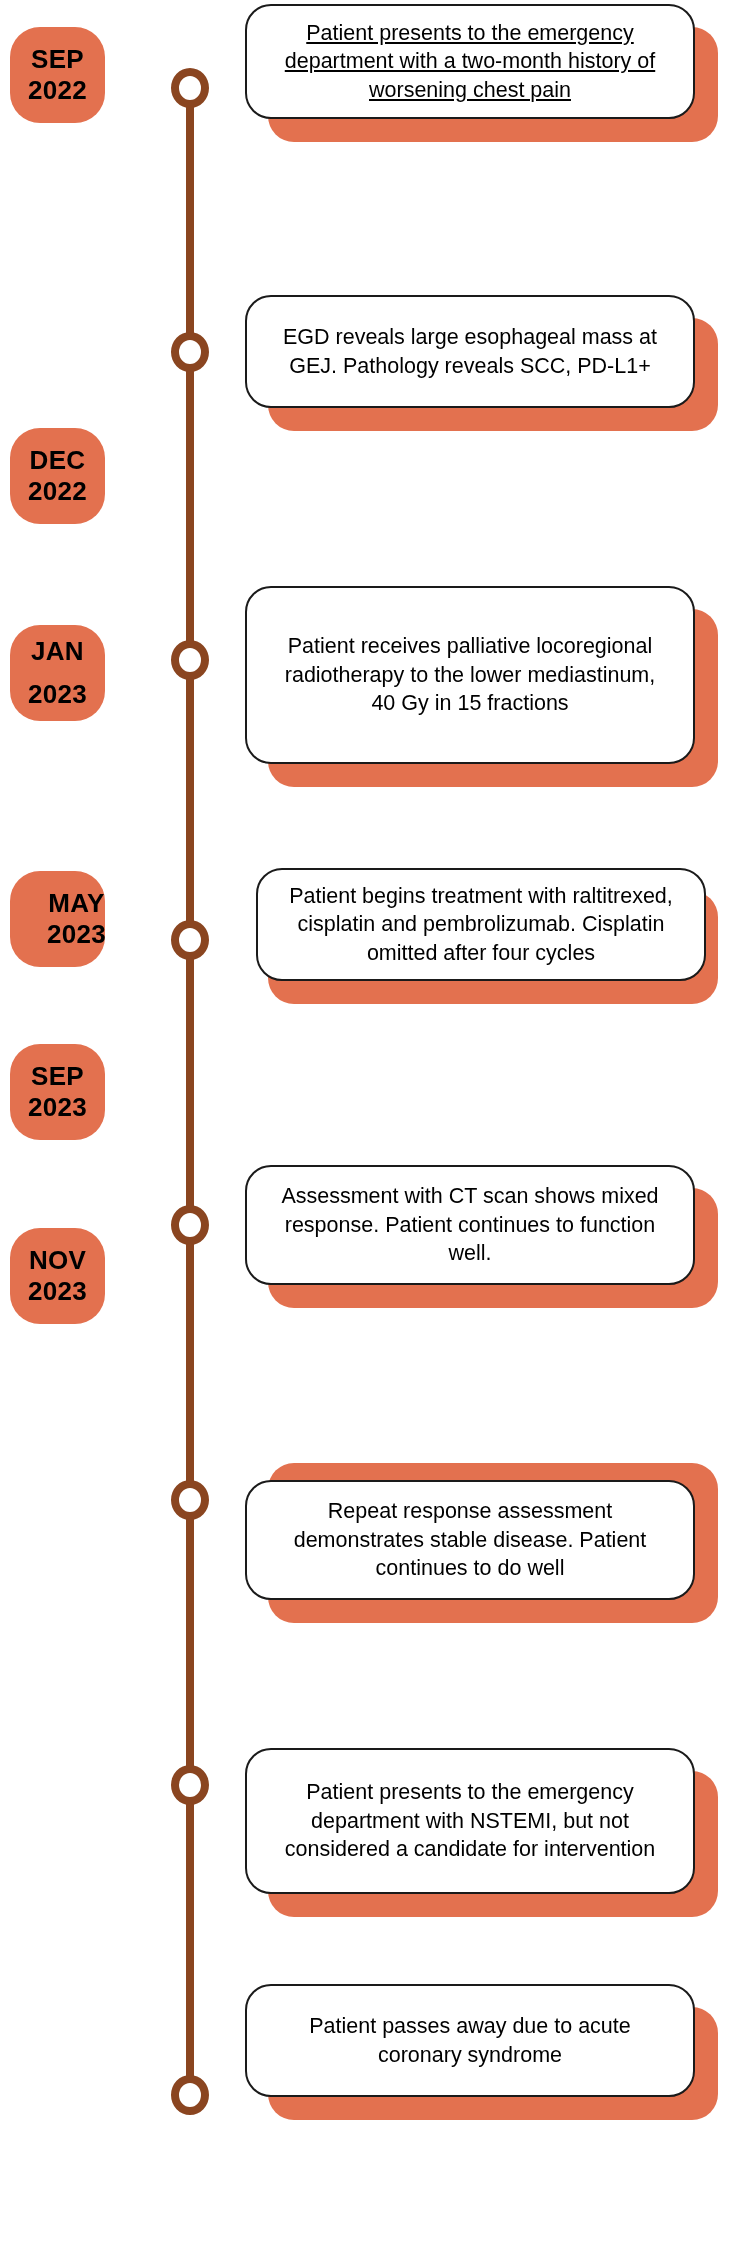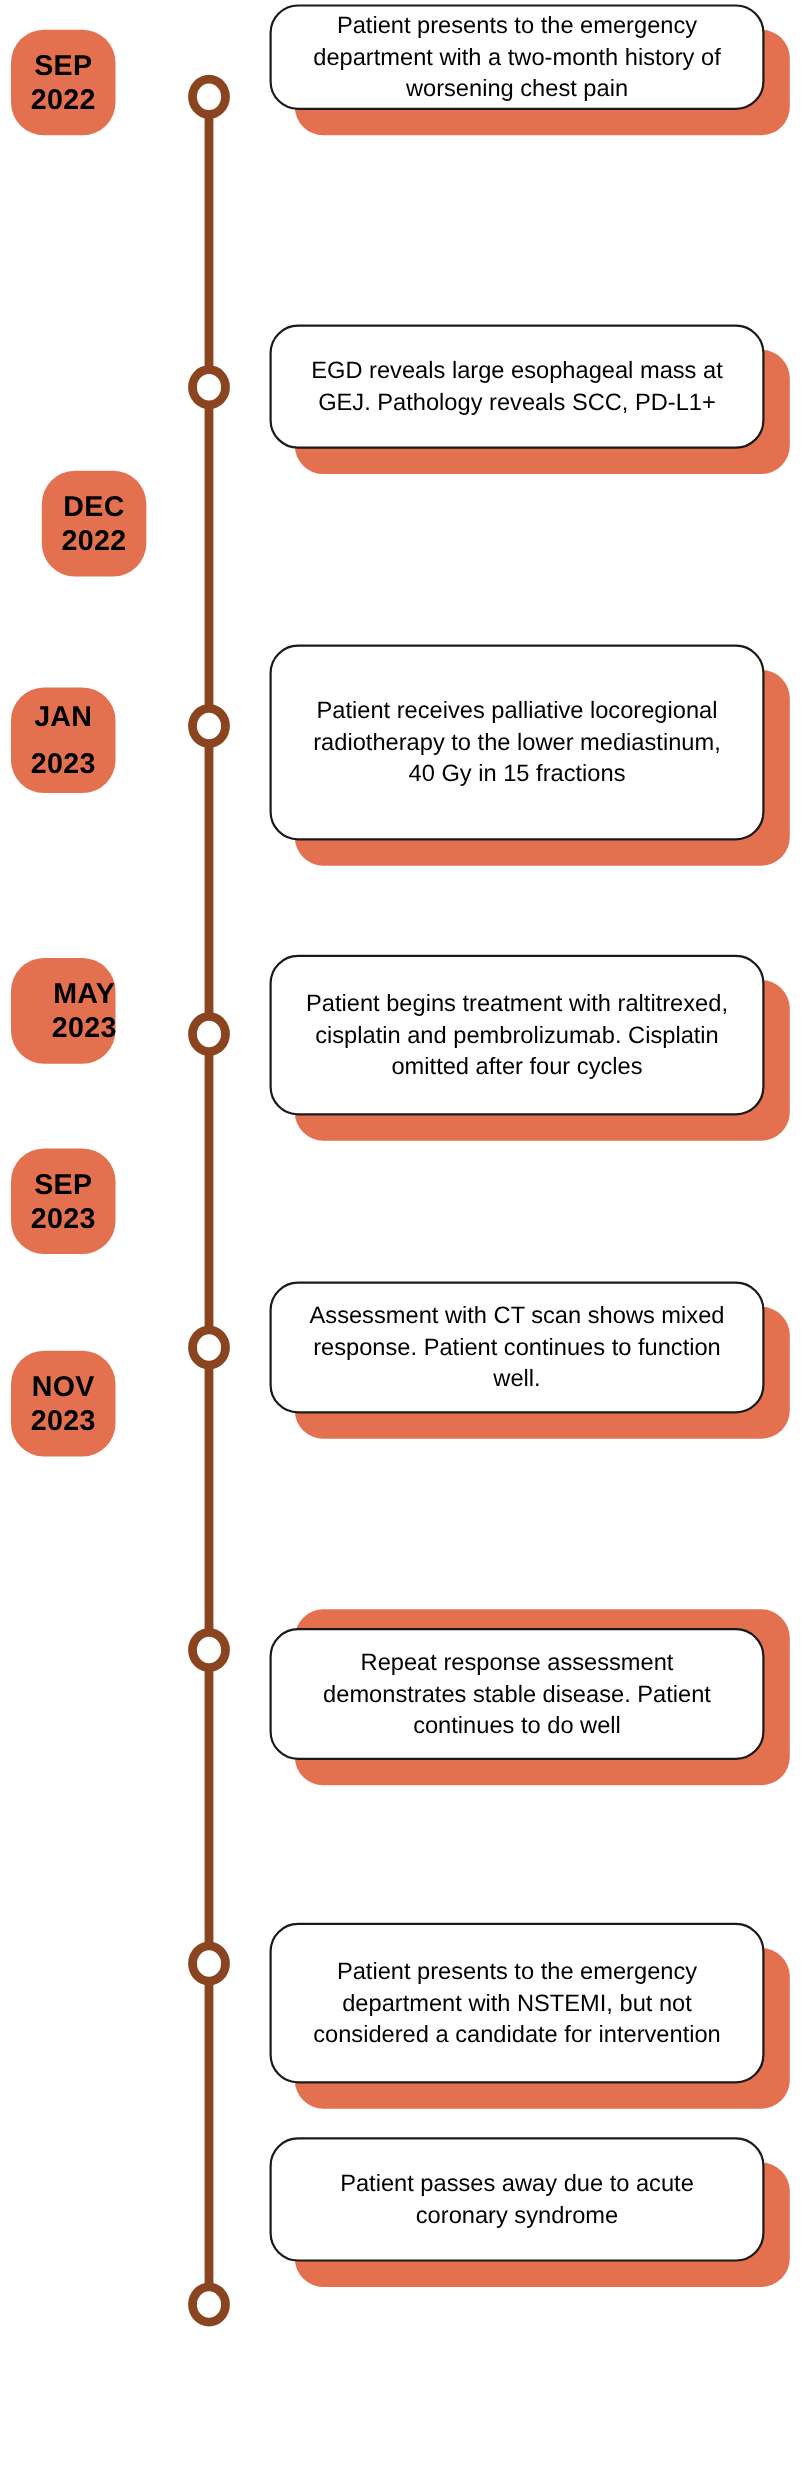--- a/index.html
+++ b/index.html
@@ -147,7 +147,7 @@
   <div id="cards-layer">
       <div class="card-wrap" style="top: 4px;">
         <div class="card-shadow"></div>
-        <div class="card" style="height: 96px;">
+        <div class="card" style="height: 115px; text-decoration: underline;">
           <div class="card-text">Patient presents to the emergency department with a two-month history of worsening chest pain</div>
         </div>
       </div>

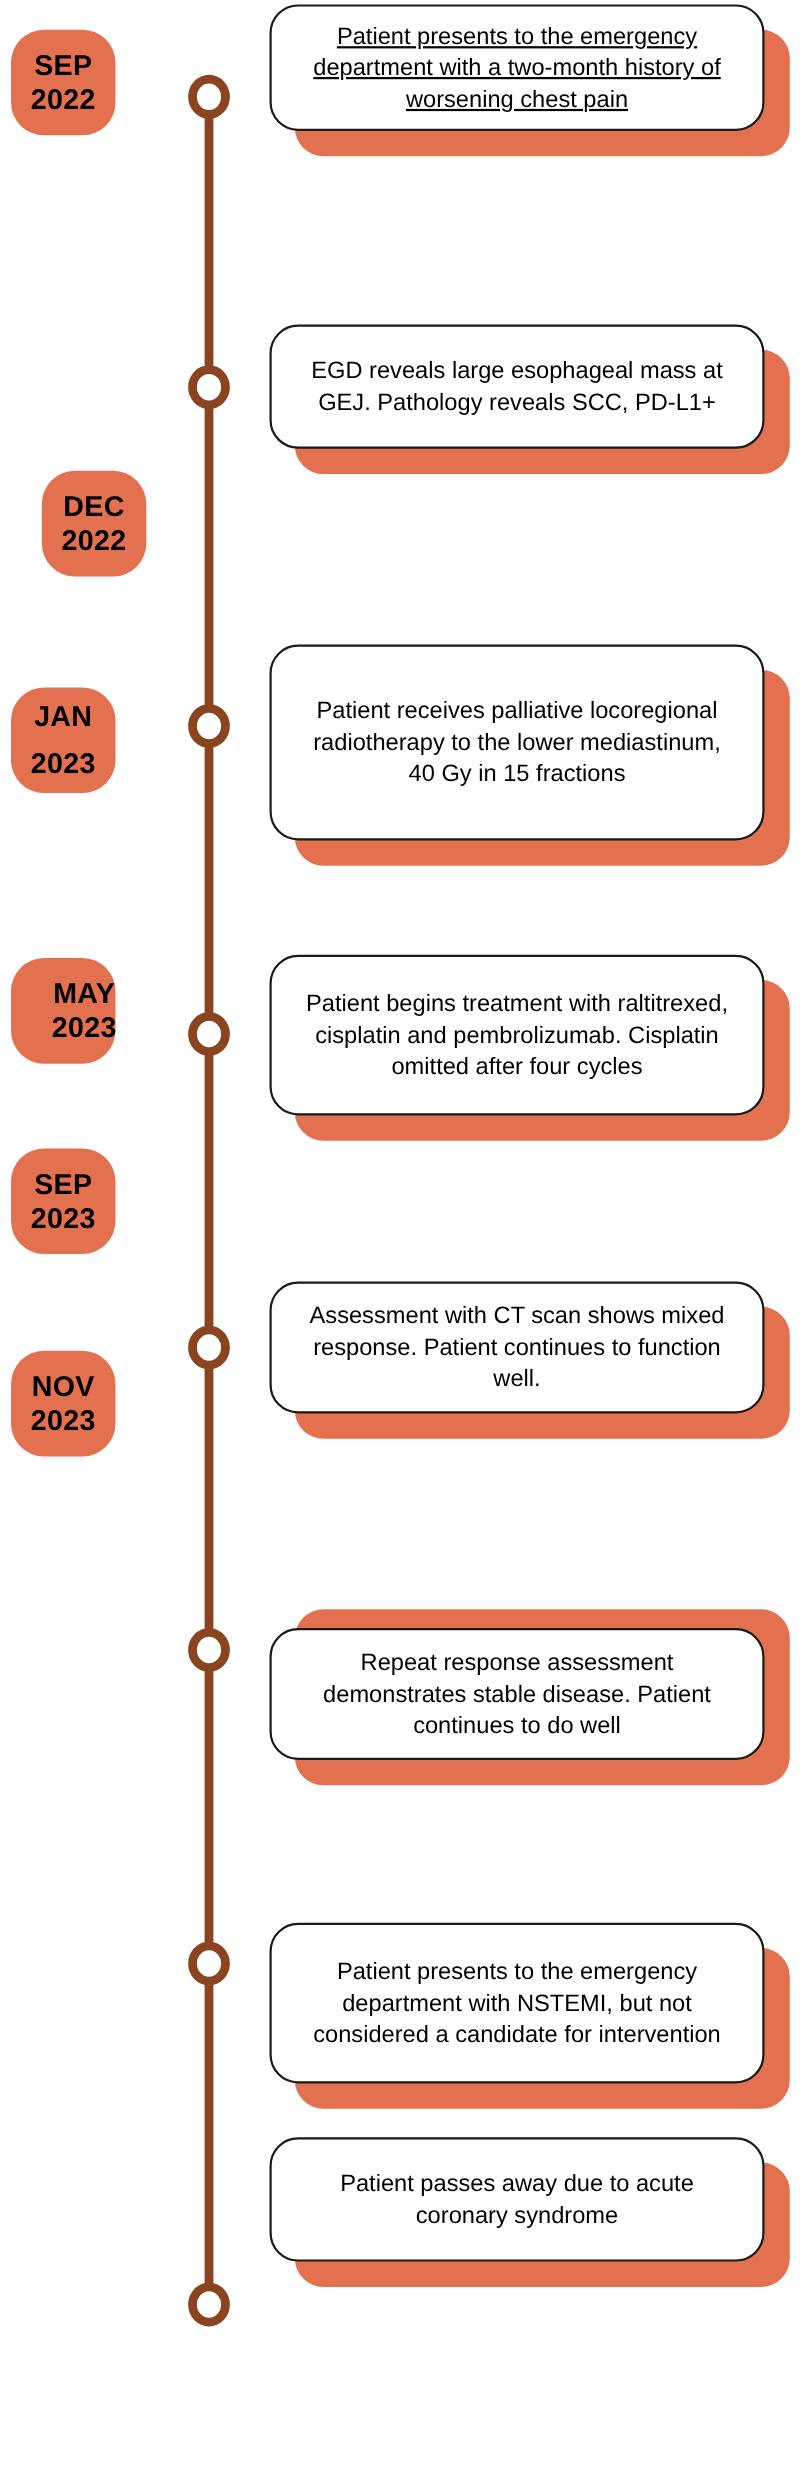--- a/index.html
+++ b/index.html
@@ -123,7 +123,7 @@
         <span class="badge-month">SEP</span>
         <span class="badge-year">2022</span>
       </div>
-      <div class="badge" style="top: 428px; margin-left: 28px;">
+      <div class="badge" style="top: 428px;">
         <span class="badge-month">DEC</span>
         <span class="badge-year">2022</span>
       </div>

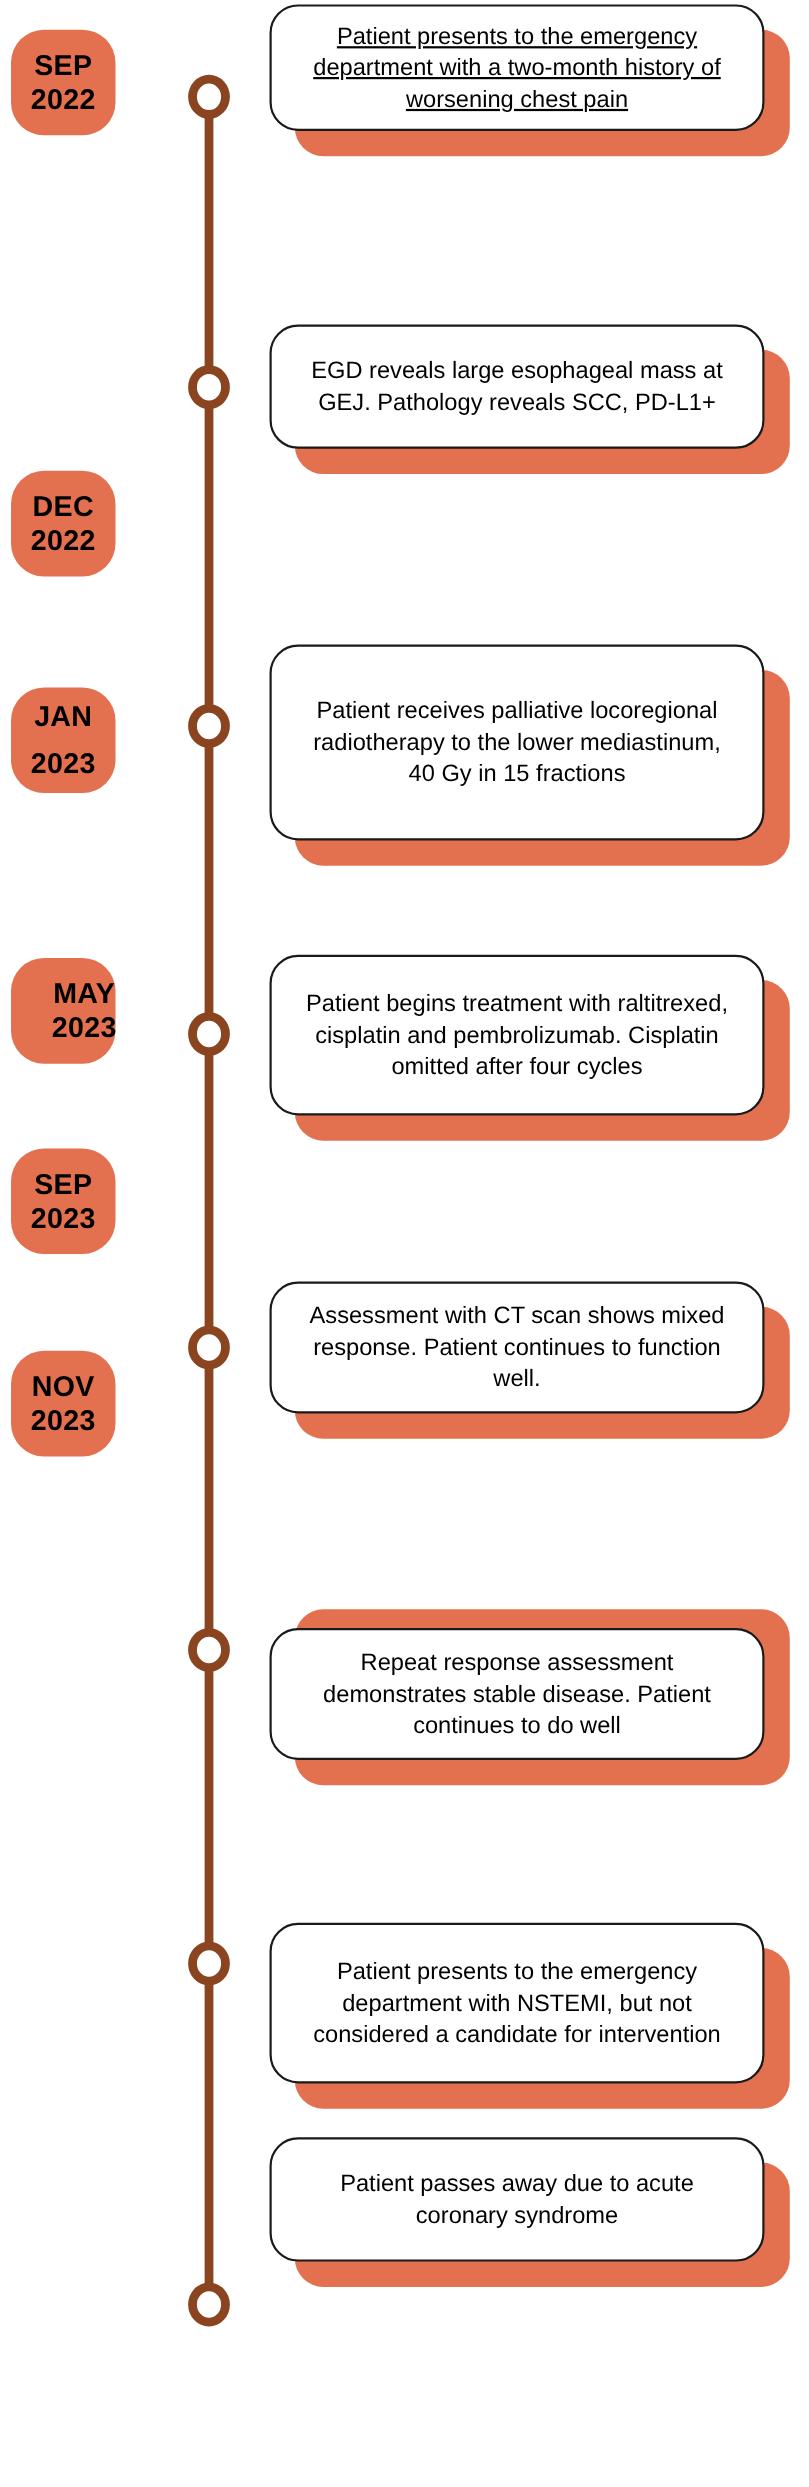--- a/index.html
+++ b/index.html
@@ -165,7 +165,7 @@
       </div>
       <div class="card-wrap" style="top: 868px;">
         <div class="card-shadow"></div>
-        <div class="card" style="height: 146px;">
+        <div class="card" style="height: 113px; margin-left: 11px;">
           <div class="card-text">Patient begins treatment with raltitrexed, cisplatin and pembrolizumab. Cisplatin omitted after four cycles</div>
         </div>
       </div>

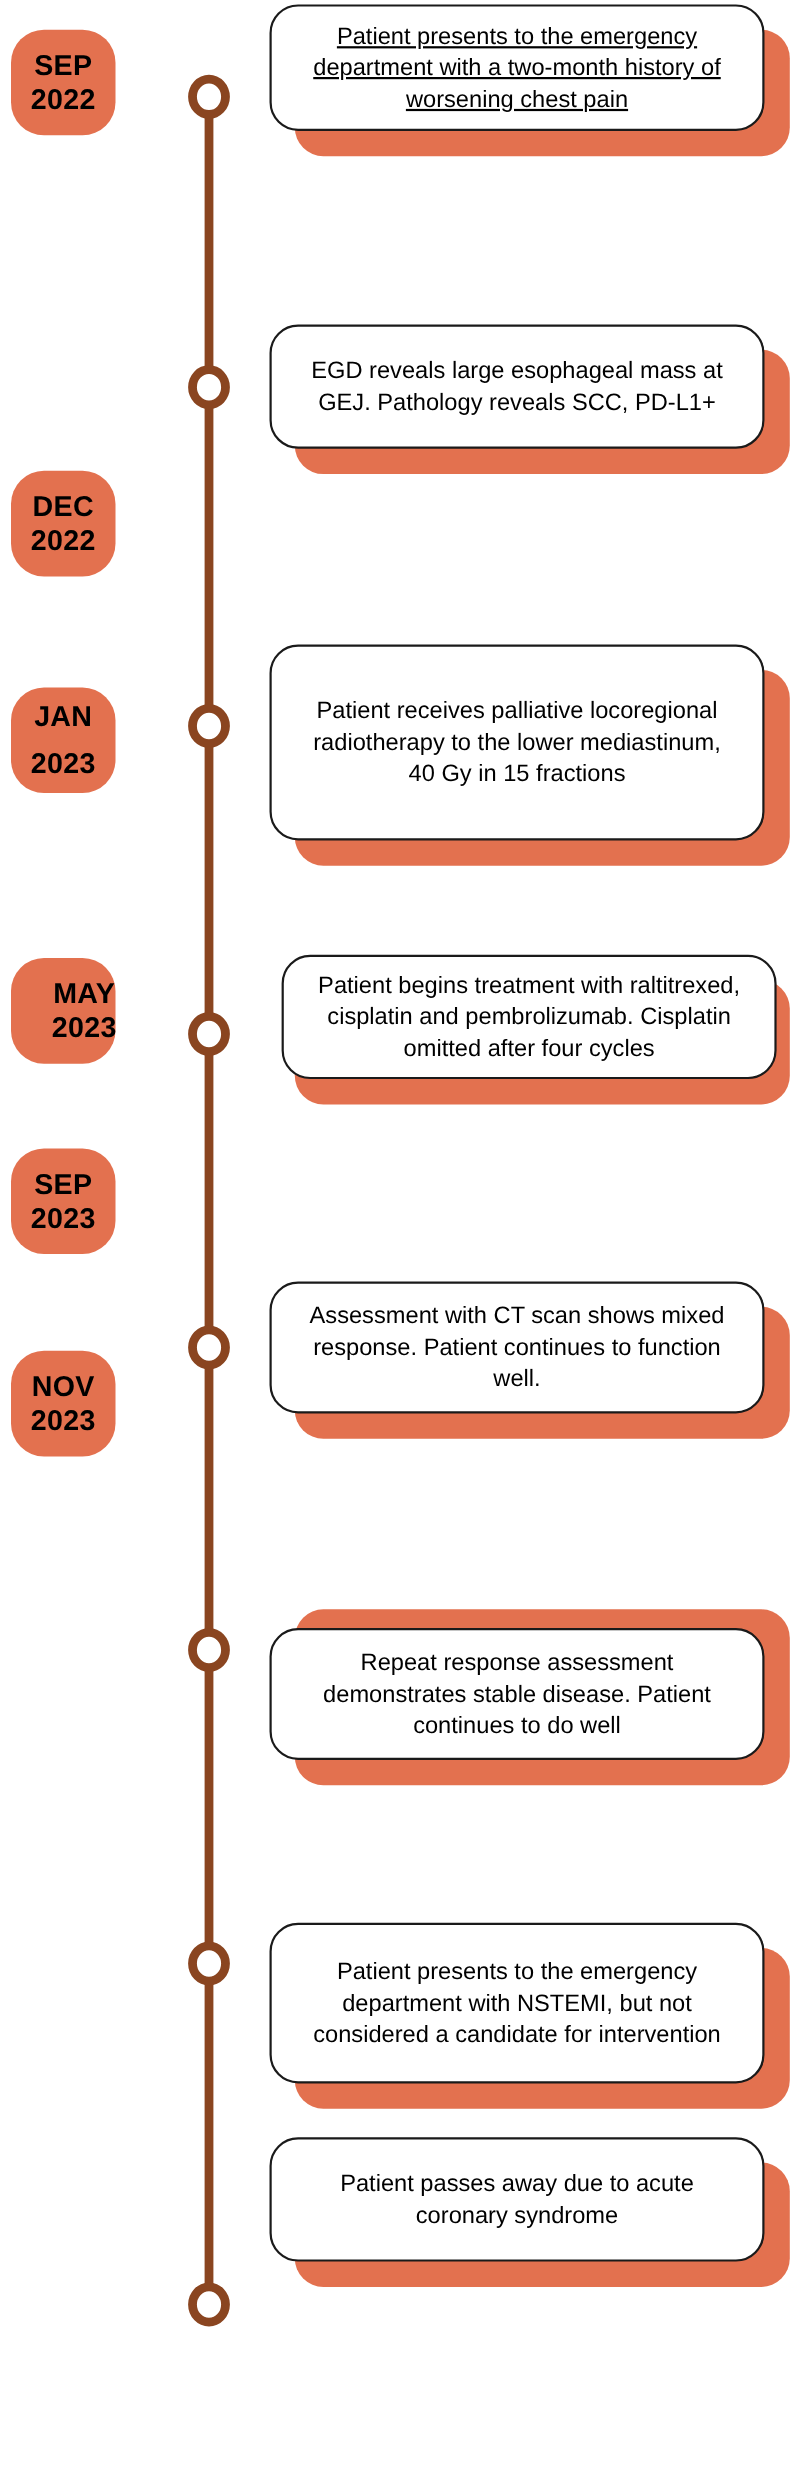--- a/index.html
+++ b/index.html
@@ -187,7 +187,7 @@
           <div class="card-text">Patient presents to the emergency department with NSTEMI, but not considered a candidate for intervention</div>
         </div>
       </div>
-      <div class="card-wrap" style="top: 1943px; border-radius: 30px;">
+      <div class="card-wrap" style="top: 1984px; border-radius: 30px;">
         <div class="card-shadow"></div>
         <div class="card" style="height: 113px;">
           <div class="card-text">Patient passes away due to acute coronary syndrome</div>

